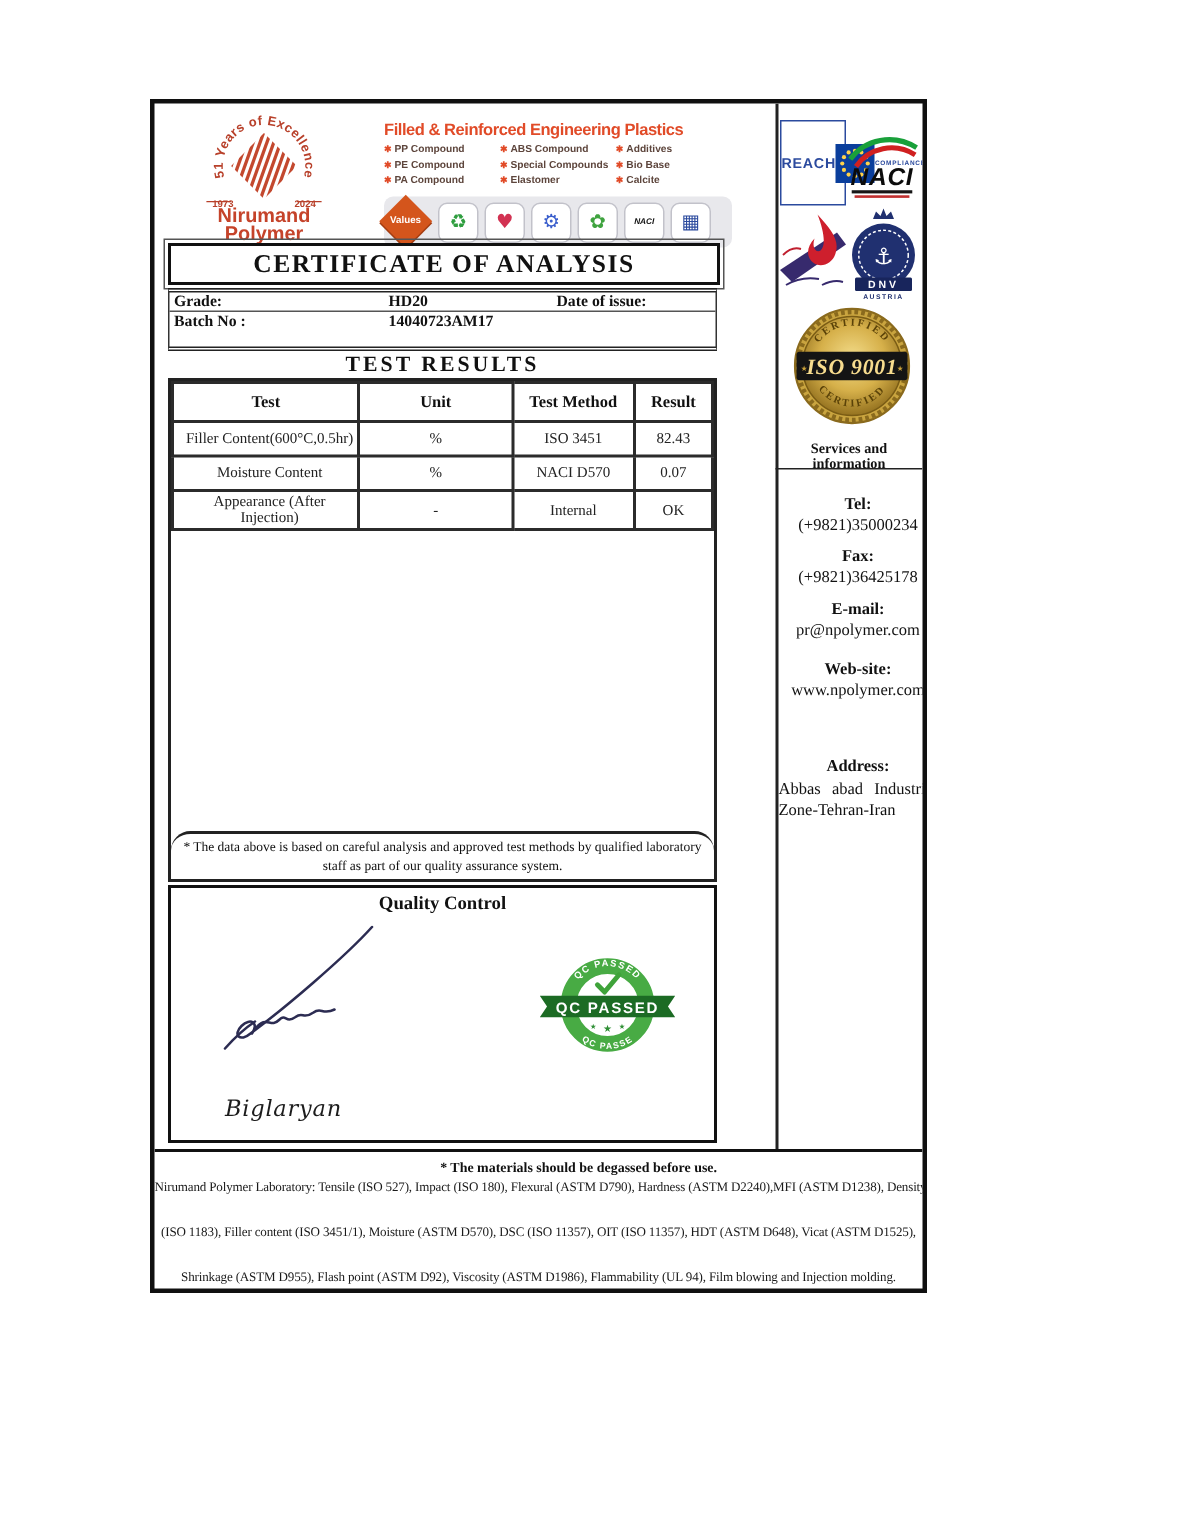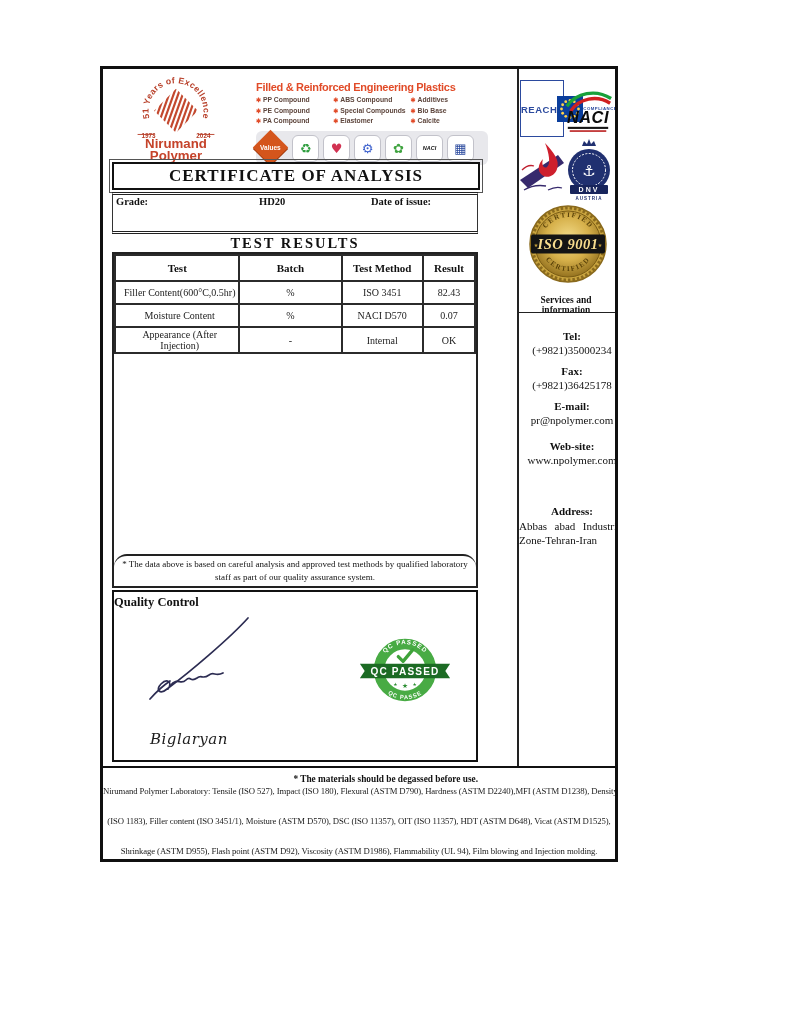--- a/index.html
+++ b/index.html
@@ -176,6 +176,11 @@
       <span>Grade:</span>
       <span>HD20</span>
       <span>Date of issue:</span>
+    </div>
+    <div class="grow">
+      <span>Batch No :</span>
+      <span>14040723AM17</span>
+      <span></span>
     </div>
   </div>
 

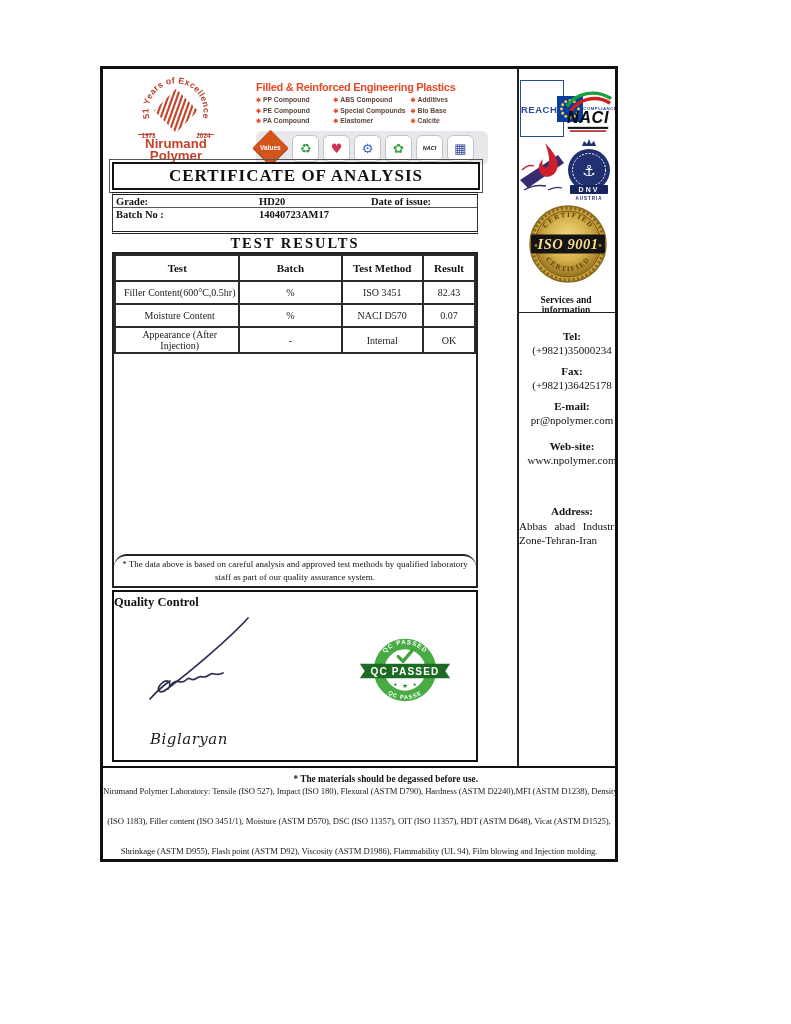--- a/index.html
+++ b/index.html
@@ -191,7 +191,7 @@
       <thead>
         <tr>
           <th class="c-test">Test</th>
-          <th class="c-unit">Batch</th>
+          <th class="c-unit">Unit</th>
           <th class="c-method">Test  Method</th>
           <th class="c-result">Result</th>
         </tr>

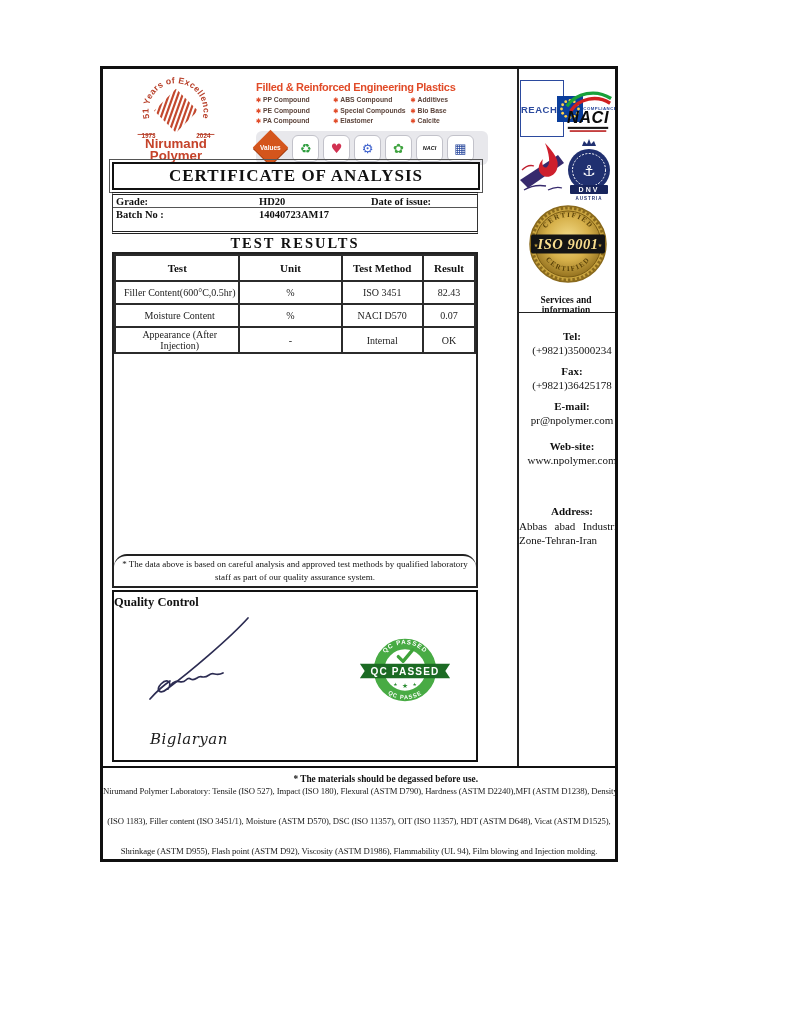--- a/index.html
+++ b/index.html
@@ -63,7 +63,7 @@
   
   .qcbox{position:absolute;left:9px;top:521px;width:366px;height:172px;border:2px solid #111;
        box-sizing:border-box;}
-  .qc-title{font-weight:bold;font-size:12.5px;margin-top:3px;}
+  .qc-title{text-align:center;font-weight:bold;font-size:12.5px;margin-top:3px;}
   .sig{position:absolute;left:22px;top:20px;}
   .sig-name{position:absolute;left:36px;top:138px;font-style:italic;font-size:15px;
        font-family:"DejaVu Serif",serif;letter-spacing:0.5px;color:#1c1c1c;}

